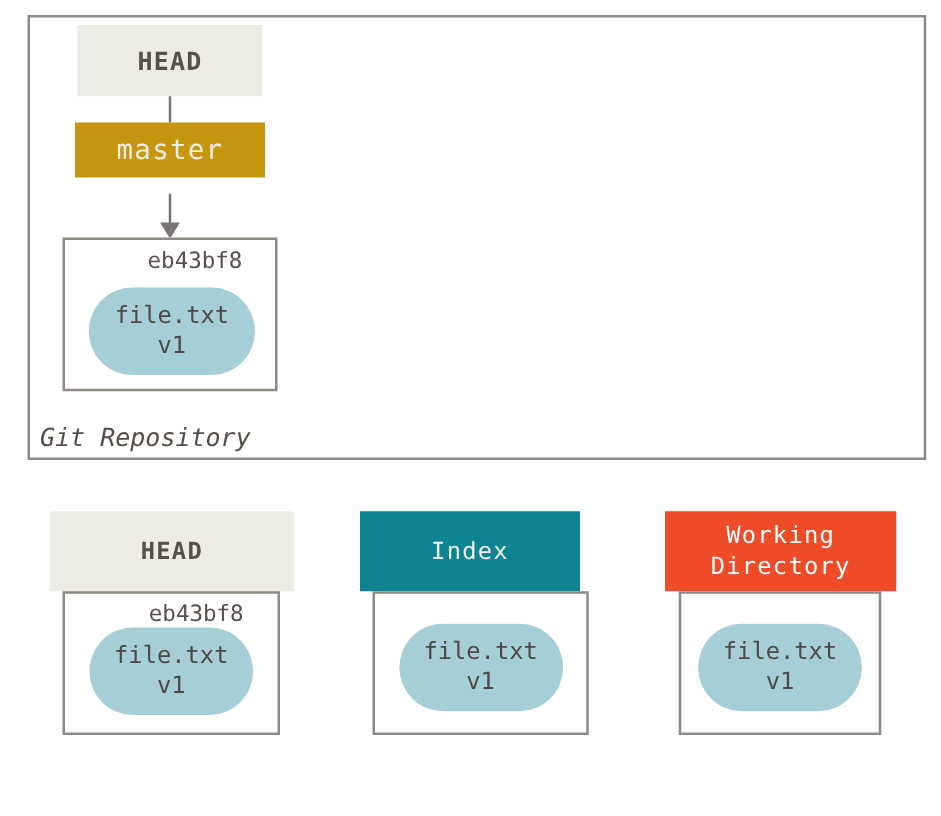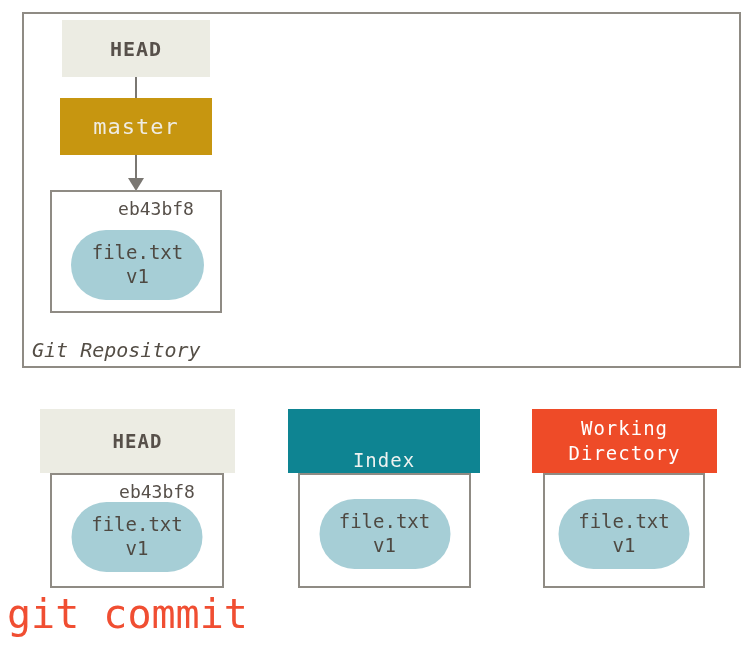--- a/index.html
+++ b/index.html
@@ -30,7 +30,7 @@
     letter-spacing: 1px;
   }
   .master-box {
-    left: 60px; top: 98px; width: 152px; height: 57px;
+    left: 60px; top: 98px; width: 152px; height: 44px;
     background: #c79610; color: #efece2; font-size: 22px; letter-spacing: 1px;
   }
   .vline { position: absolute; width: 2px; background: #7a7772; }

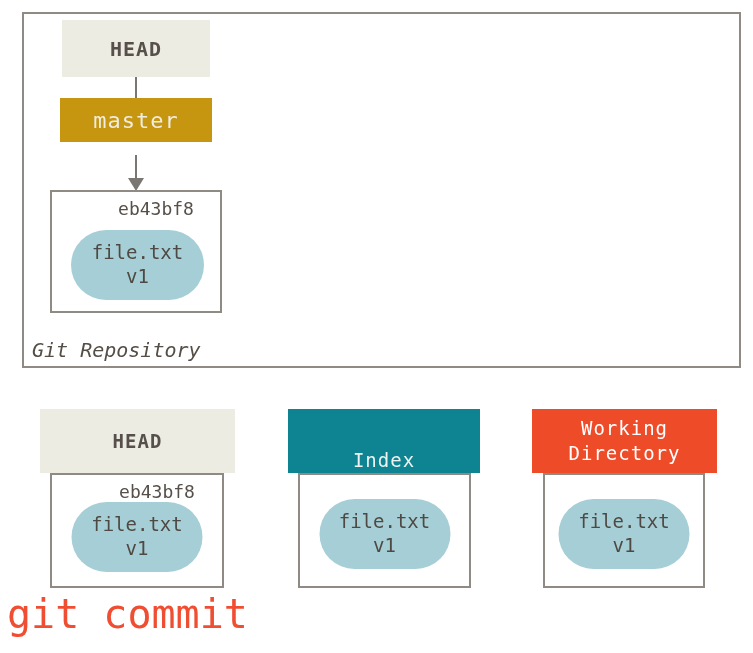--- a/index.html
+++ b/index.html
@@ -64,7 +64,7 @@
     height: 64px; font-size: 19px; line-height: 1.3; letter-spacing: 1px;
   }
   .head-header  { left: 40px;  top: 409px; width: 195px; background: #ecece3; color: #57504a; font-weight: 600; }
-  .index-header { left: 288px; top: 409px; width: 192px; background: #0e8492; color: #eef2f0; justify-content: flex-end; }
+  .index-header { left: 288px; top: 409px; width: 176px; background: #0e8492; color: #eef2f0; }
   .work-header  { left: 532px; top: 409px; width: 185px; background: #ee4b28; color: #ffffff; }
 
   .head-inner  { left: 50px;  top: 473px; width: 174px; height: 115px; }

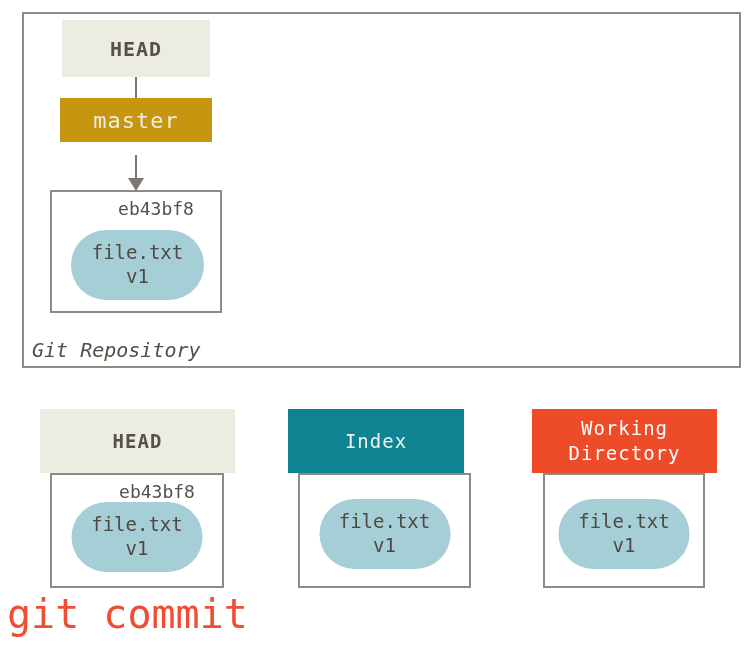--- a/index.html
+++ b/index.html
@@ -141,7 +141,6 @@
     </div>
   </div>
 
-  <div class="command-label">git commit</div>
 
 </div>
 

